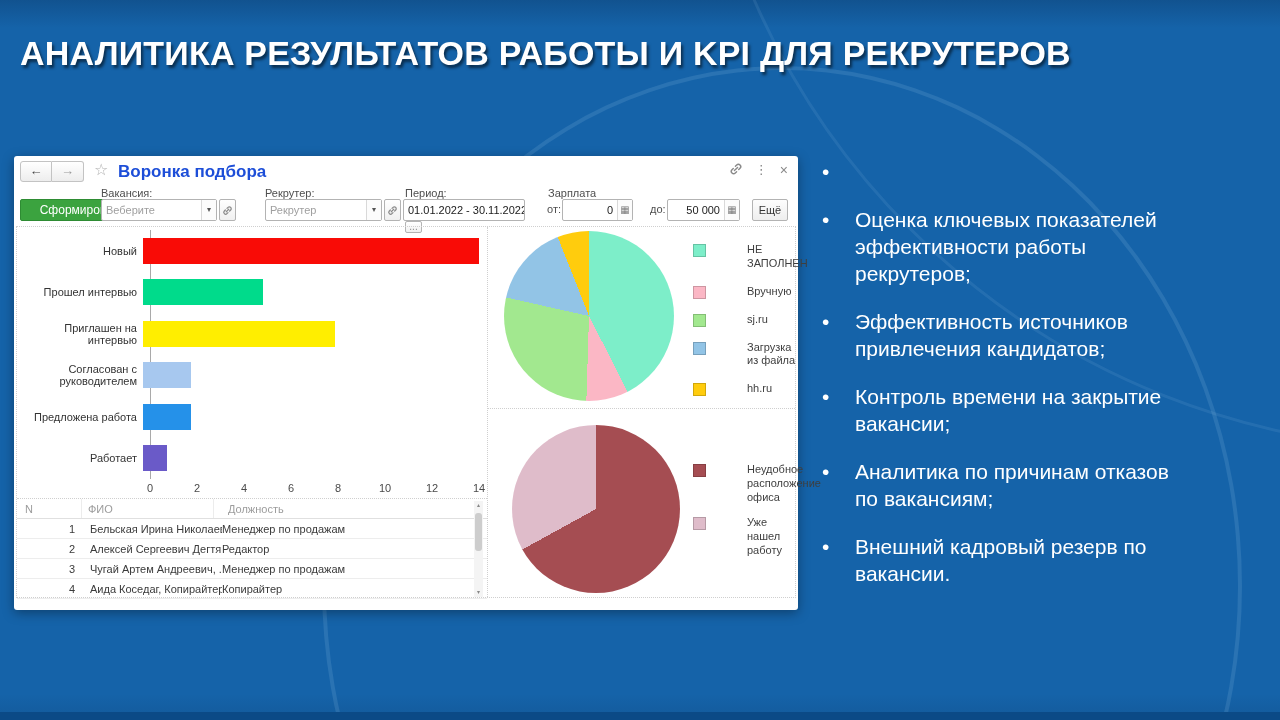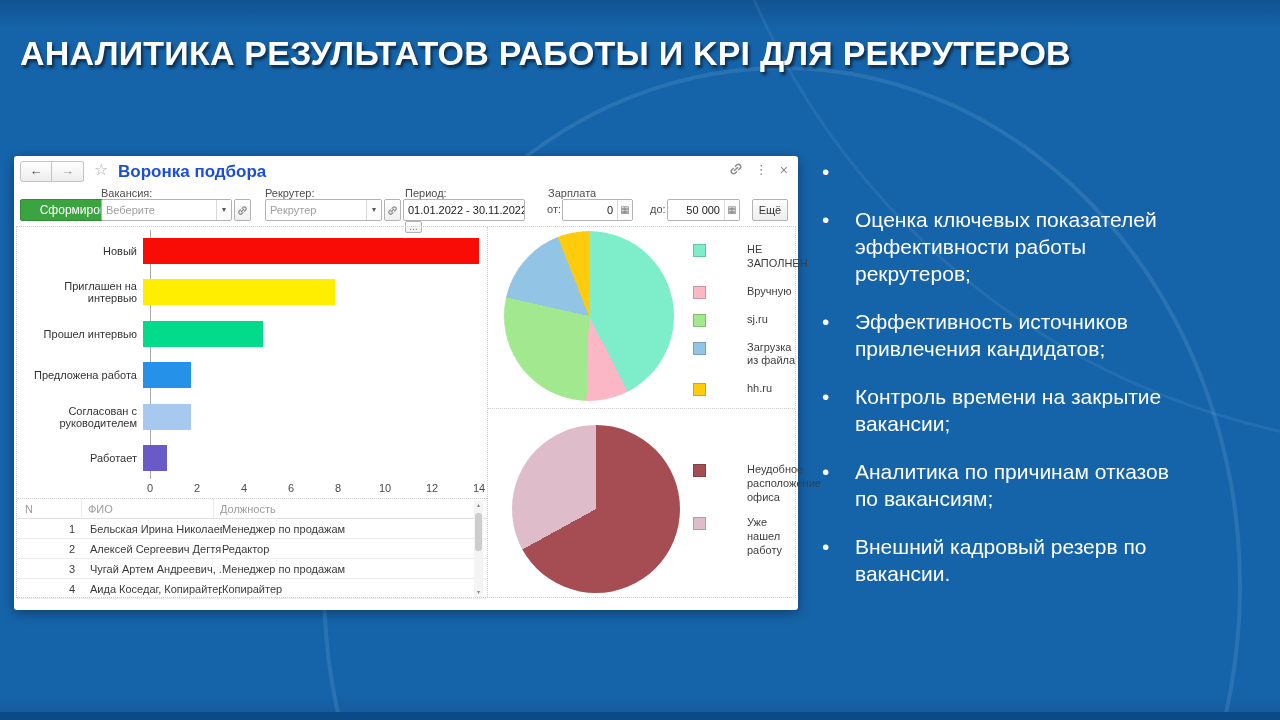--- a/index.html
+++ b/index.html
@@ -49,7 +49,7 @@
   .sq-btn { margin-left:2px; width:17px; height:22px; border:1px solid #b3b3b3; border-radius:2px;
             background:linear-gradient(#fff,#f0f0f0); display:flex; align-items:center;
             justify-content:center; color:#8a8a8a; font-size:10px; line-height:10px; }
-  .f-vac { left:87px; width:150px; } .f-rec { left:251px; width:136px; }
+  .f-vac { left:87px; width:135px; } .f-rec { left:251px; width:136px; }
   .f-per { left:389px; width:122px;flex-direction:column; } .f-from { left:548px; width:71px; } .f-to { left:653px; width:73px; }
   .more-btn { left:738px; width:36px; border:1px solid #b3b3b3; border-radius:2px;
               background:linear-gradient(#fdfdfd,#eee); text-align:center; line-height:20px;

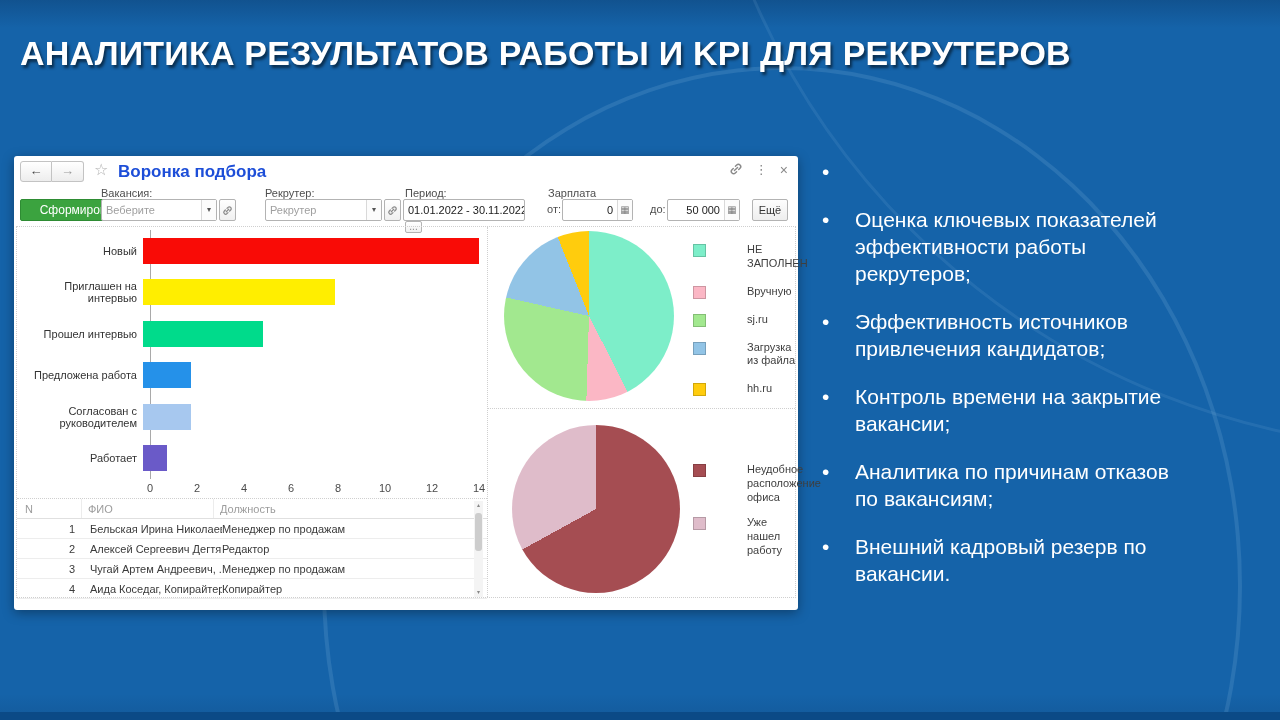--- a/index.html
+++ b/index.html
@@ -207,15 +207,15 @@
             </div>
           </div>
           <div class="bar-row">
+            <div class="bar-label">Прошел интервью</div>
+            <div class="bar-track">
+              <div class="bar-fill" style="width: 35.7143%; background: rgb(0, 219, 139);"></div>
+            </div>
+          </div>
+          <div class="bar-row">
             <div class="bar-label">Приглашен на интервью</div>
             <div class="bar-track">
               <div class="bar-fill" style="width: 57.1429%; background: rgb(255, 238, 0);"></div>
-            </div>
-          </div>
-          <div class="bar-row">
-            <div class="bar-label">Прошел интервью</div>
-            <div class="bar-track">
-              <div class="bar-fill" style="width: 35.7143%; background: rgb(0, 219, 139);"></div>
             </div>
           </div>
           <div class="bar-row">

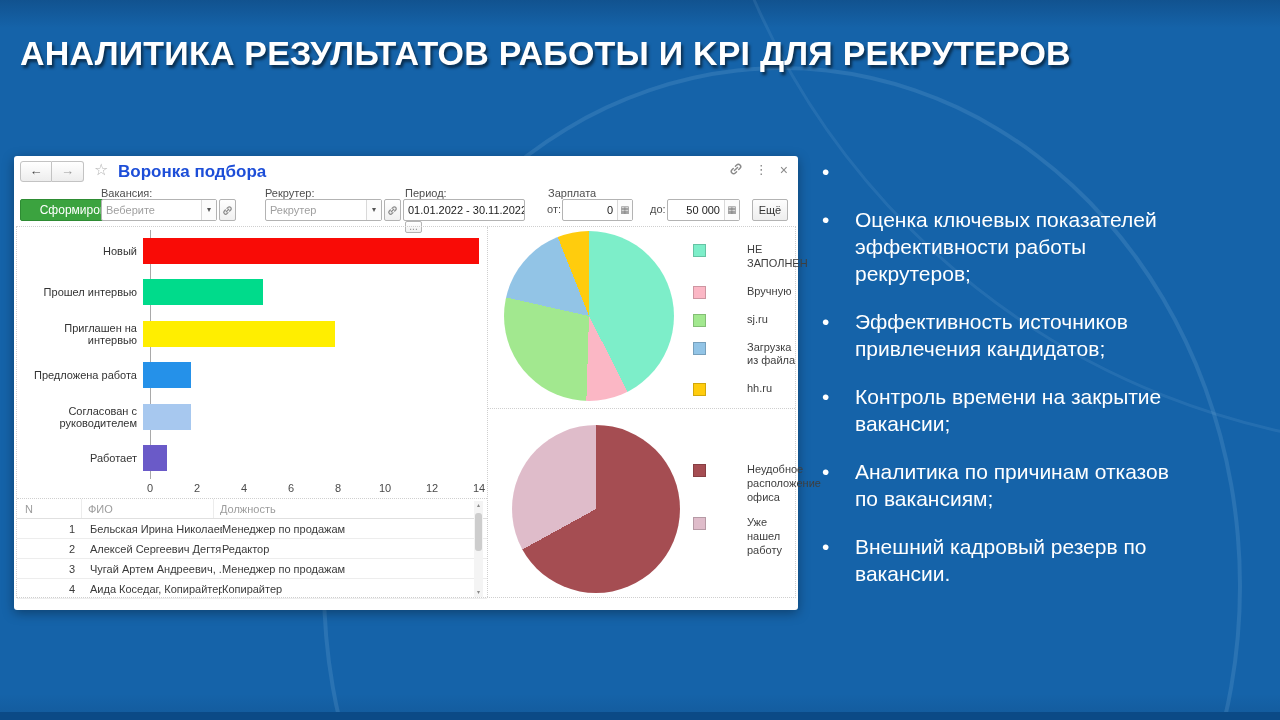--- a/index.html
+++ b/index.html
@@ -219,15 +219,15 @@
             </div>
           </div>
           <div class="bar-row">
+            <div class="bar-label">Согласован с руководителем</div>
+            <div class="bar-track">
+              <div class="bar-fill" style="width: 14.2857%; background: rgb(167, 200, 239);"></div>
+            </div>
+          </div>
+          <div class="bar-row">
             <div class="bar-label">Предложена работа</div>
             <div class="bar-track">
               <div class="bar-fill" style="width: 14.2857%; background: rgb(37, 145, 233);"></div>
-            </div>
-          </div>
-          <div class="bar-row">
-            <div class="bar-label">Согласован с руководителем</div>
-            <div class="bar-track">
-              <div class="bar-fill" style="width: 14.2857%; background: rgb(167, 200, 239);"></div>
             </div>
           </div>
           <div class="bar-row">

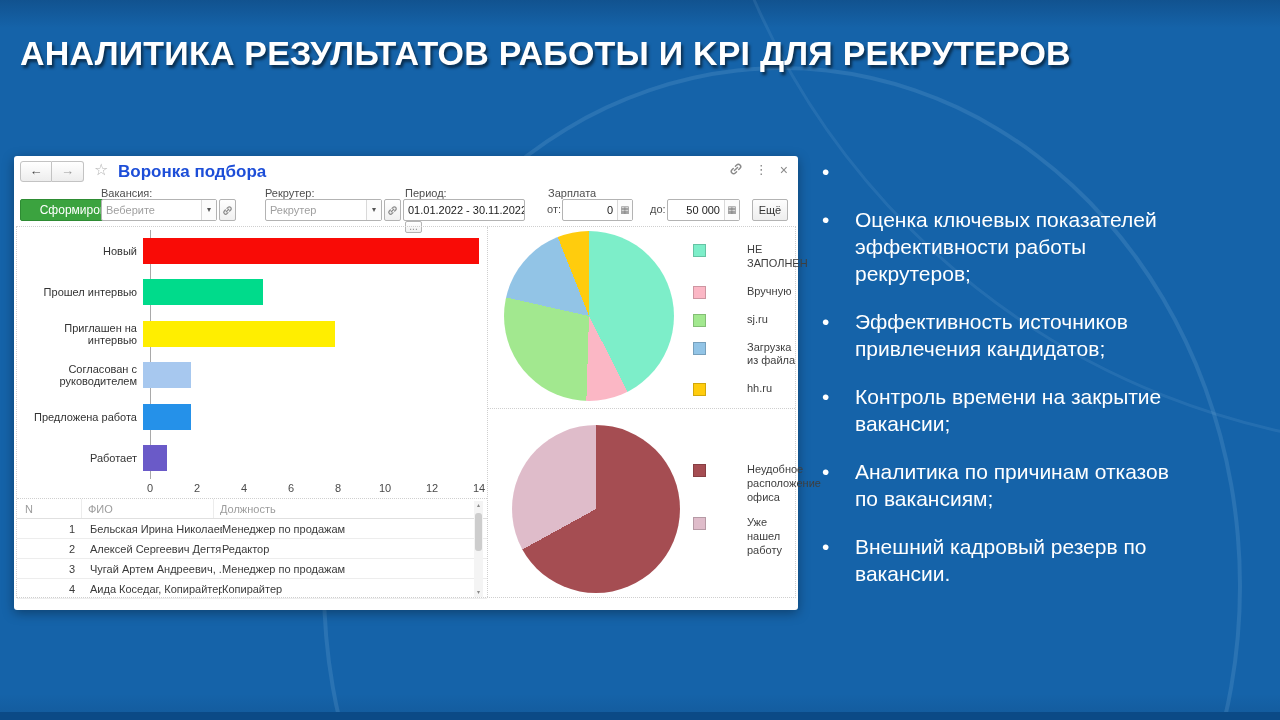--- a/index.html
+++ b/index.html
@@ -85,7 +85,7 @@
   .thead { display:flex; height:20px; line-height:20px; color:#9c9c9c; border-bottom:1px solid #e0e0e0; }
   .th-n { width:64px; padding-left:8px; }
   .th-fio { width:132px; border-left:1px solid #ececec; padding-left:6px; }
-  .th-pos { flex:1; border-left:1px solid #ececec; padding-left:6px; }
+  .th-pos { flex:1; border-left:1px solid #ececec; padding-left:14px; }
   .trow { display:flex; height:20px; line-height:20px; border-bottom:1px solid #ededed; color:#3a3a3a; }
   .td-n { width:58px; text-align:right; }
   .td-fio { width:132px; margin-left:15px; white-space:nowrap; overflow:hidden; }

